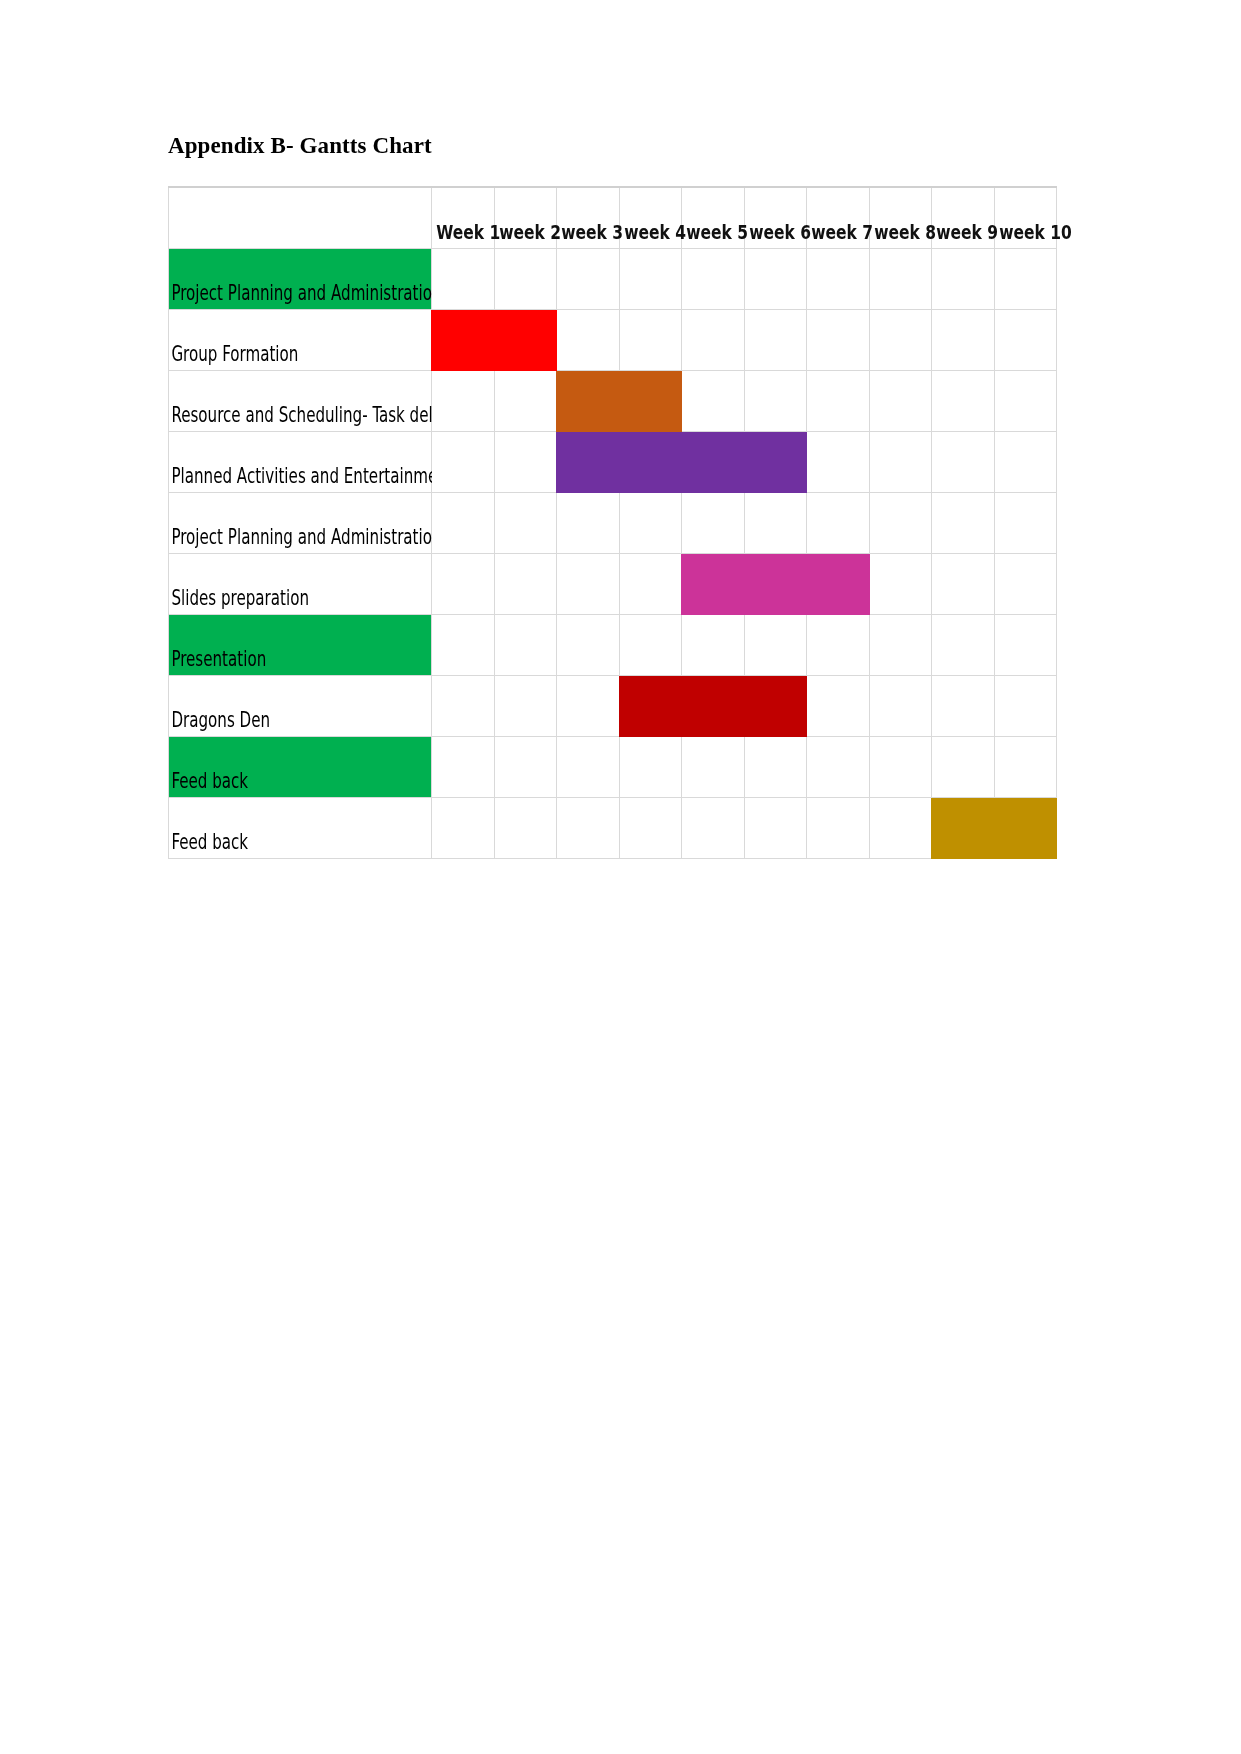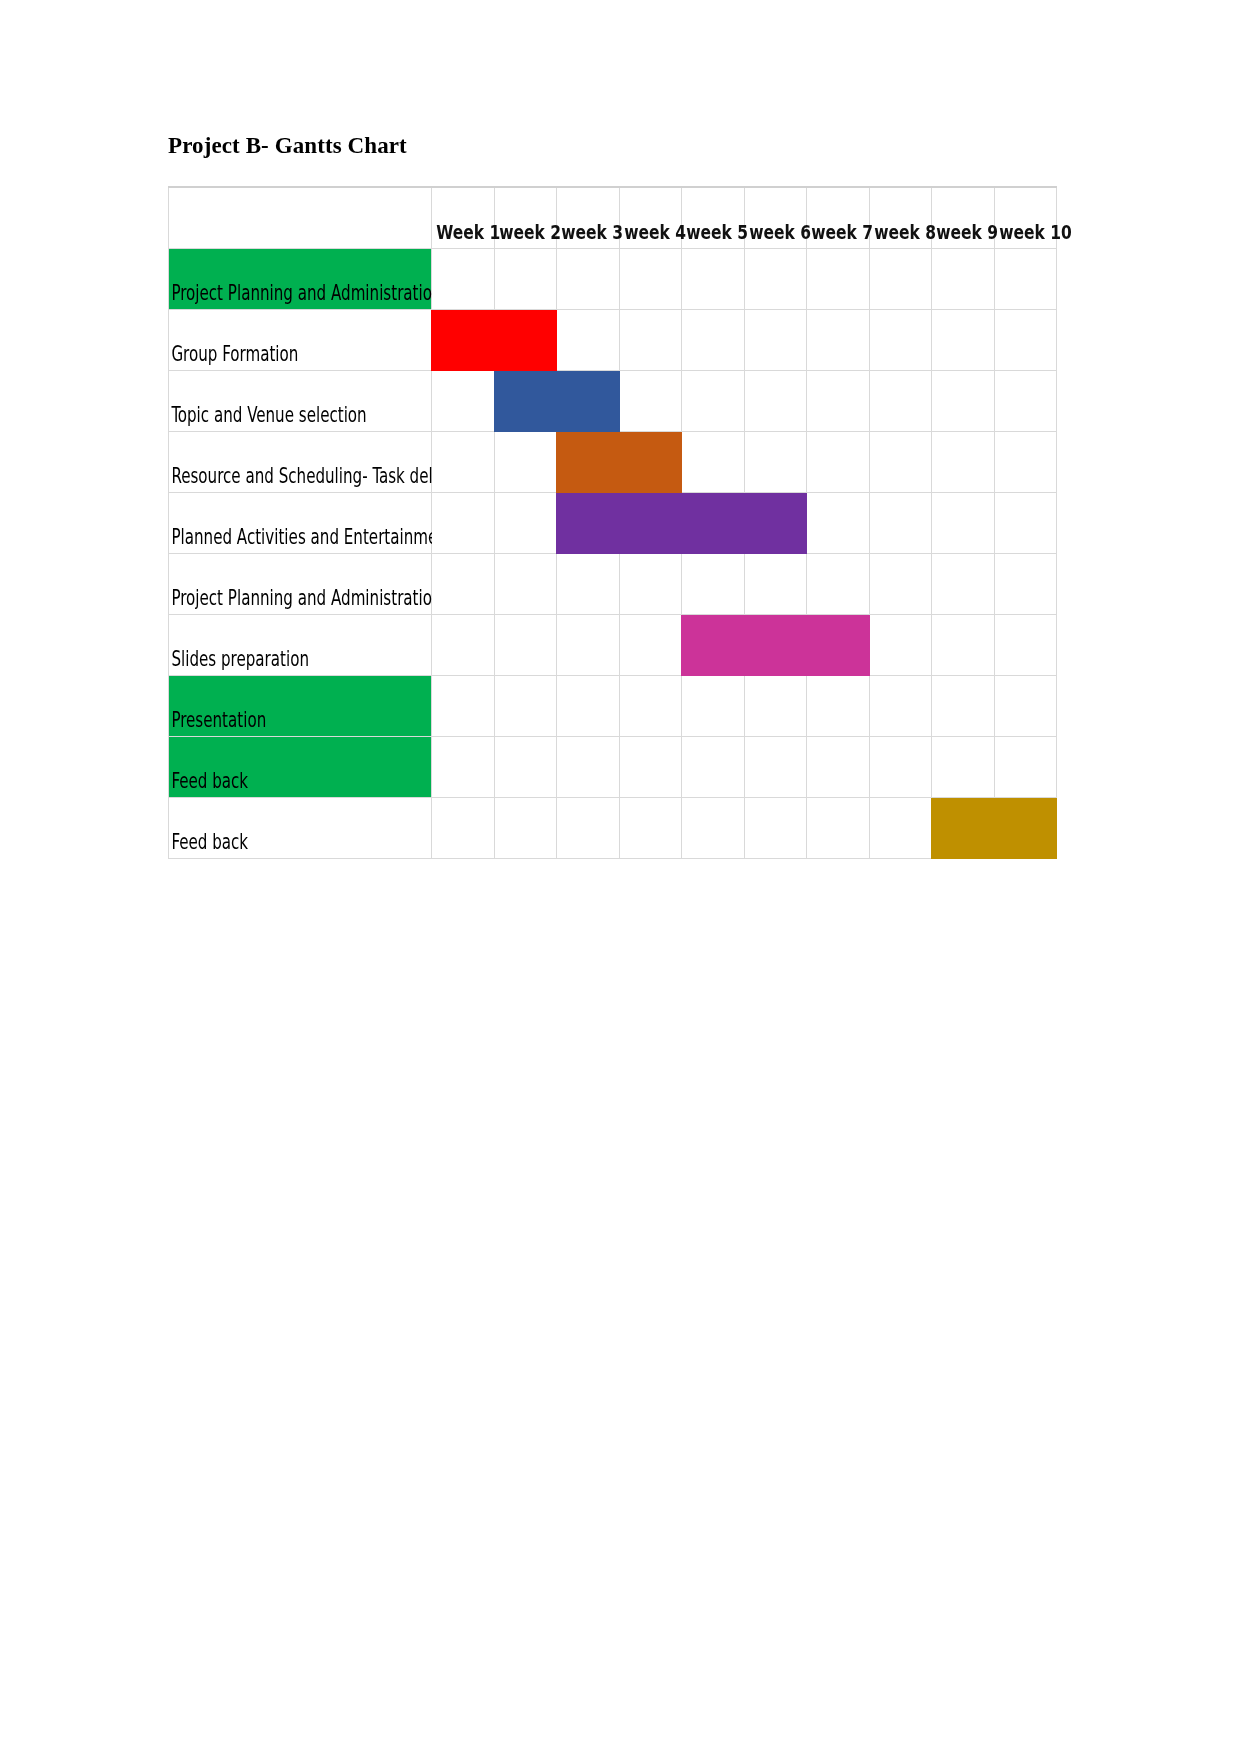--- a/index.html
+++ b/index.html
@@ -119,7 +119,7 @@
 
 <div class="page">
 
-  <div class="doc-title">Project B- Gantts Chart</div>
+  <div class="doc-title">Appendix B- Gantts Chart</div>
 
   <table class="gantt">
     <colgroup>

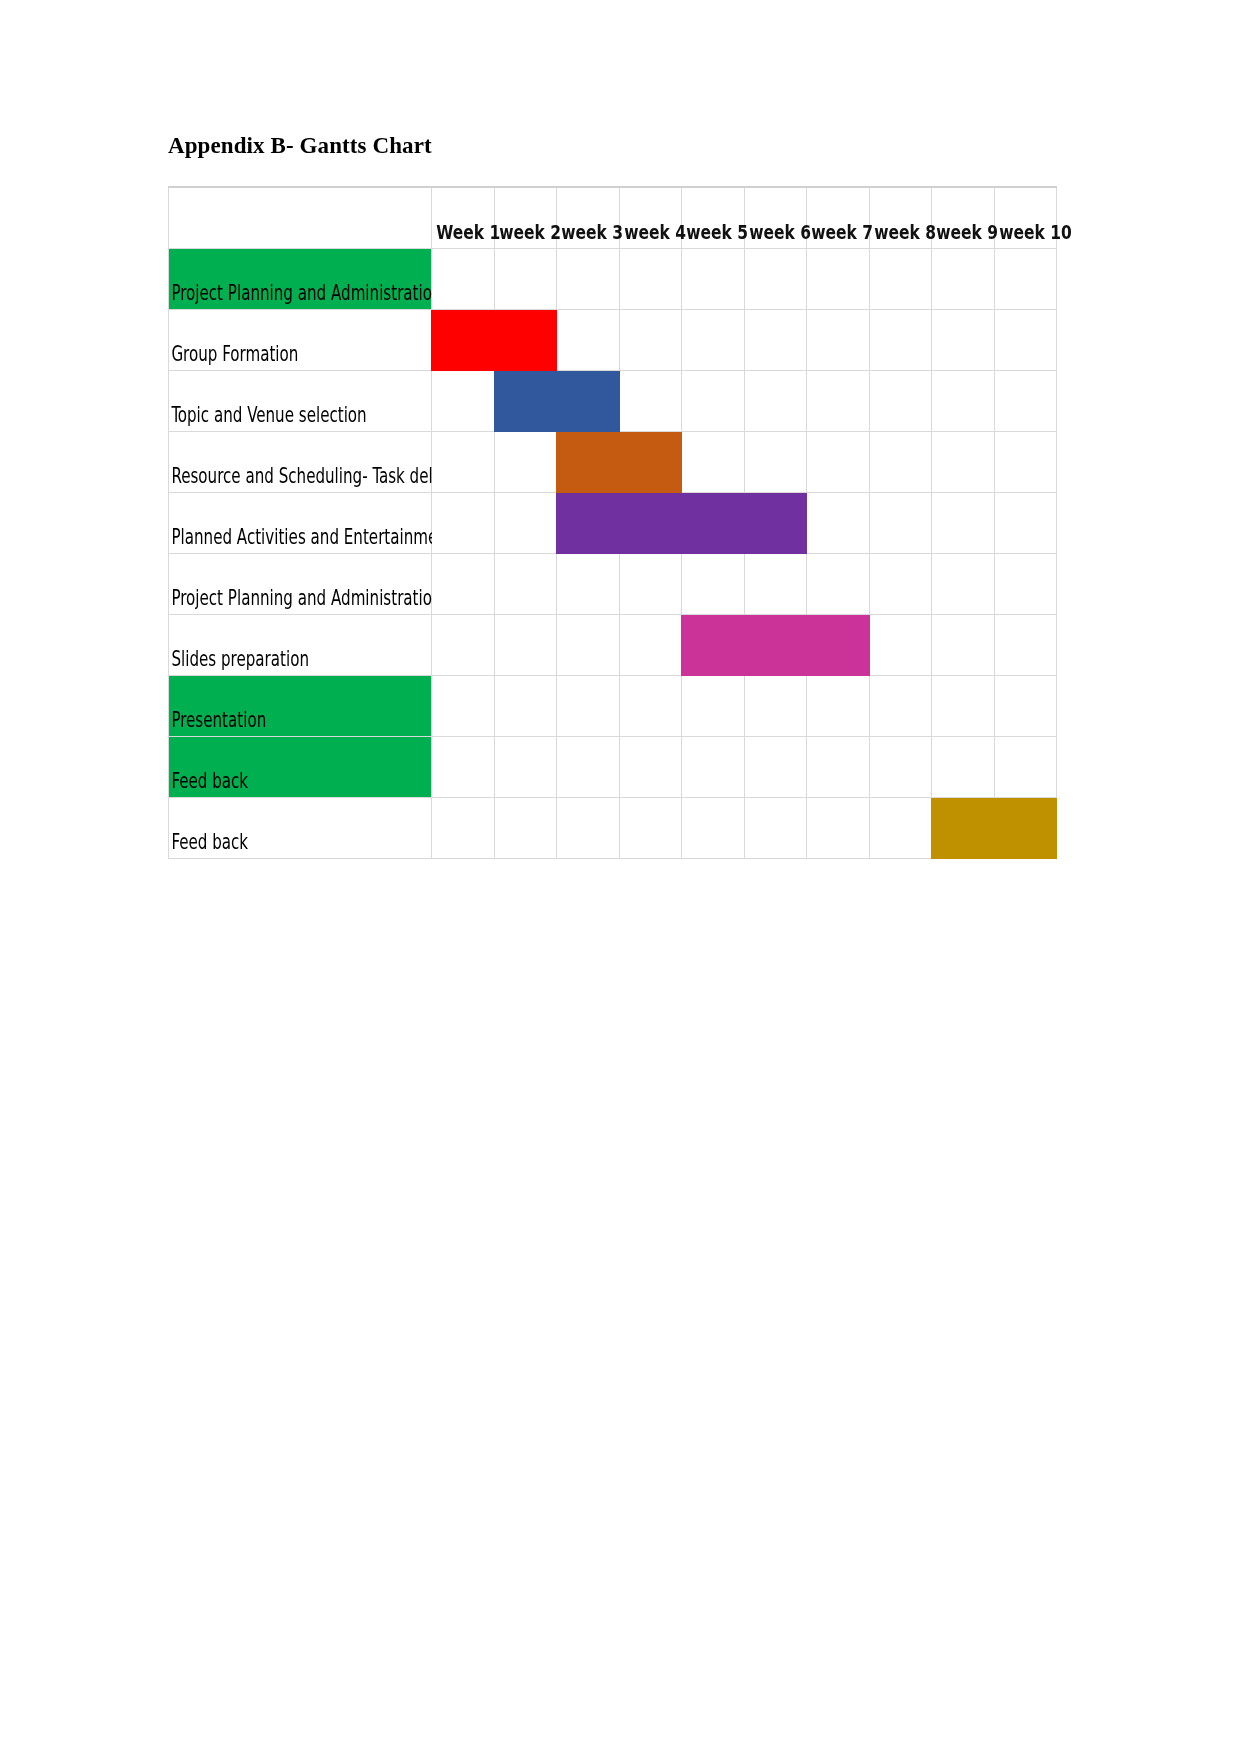--- a/index.html
+++ b/index.html
@@ -204,22 +204,6 @@
         </tr>
         <tr>
           <td class="label-cell normal">
-            <span class="row-label">Topic and Venue selection</span>
-          </td>
-          <td class="week-cell"></td>
-          <td class="week-cell bar" colspan="2">
-            <span class="fill" style="background: rgb(49, 88, 156);"></span>
-          </td>
-          <td class="week-cell"></td>
-          <td class="week-cell"></td>
-          <td class="week-cell"></td>
-          <td class="week-cell"></td>
-          <td class="week-cell"></td>
-          <td class="week-cell"></td>
-          <td class="week-cell"></td>
-        </tr>
-        <tr>
-          <td class="label-cell normal">
             <span class="row-label">Resource and Scheduling- Task delegation</span>
           </td>
           <td class="week-cell"></td>

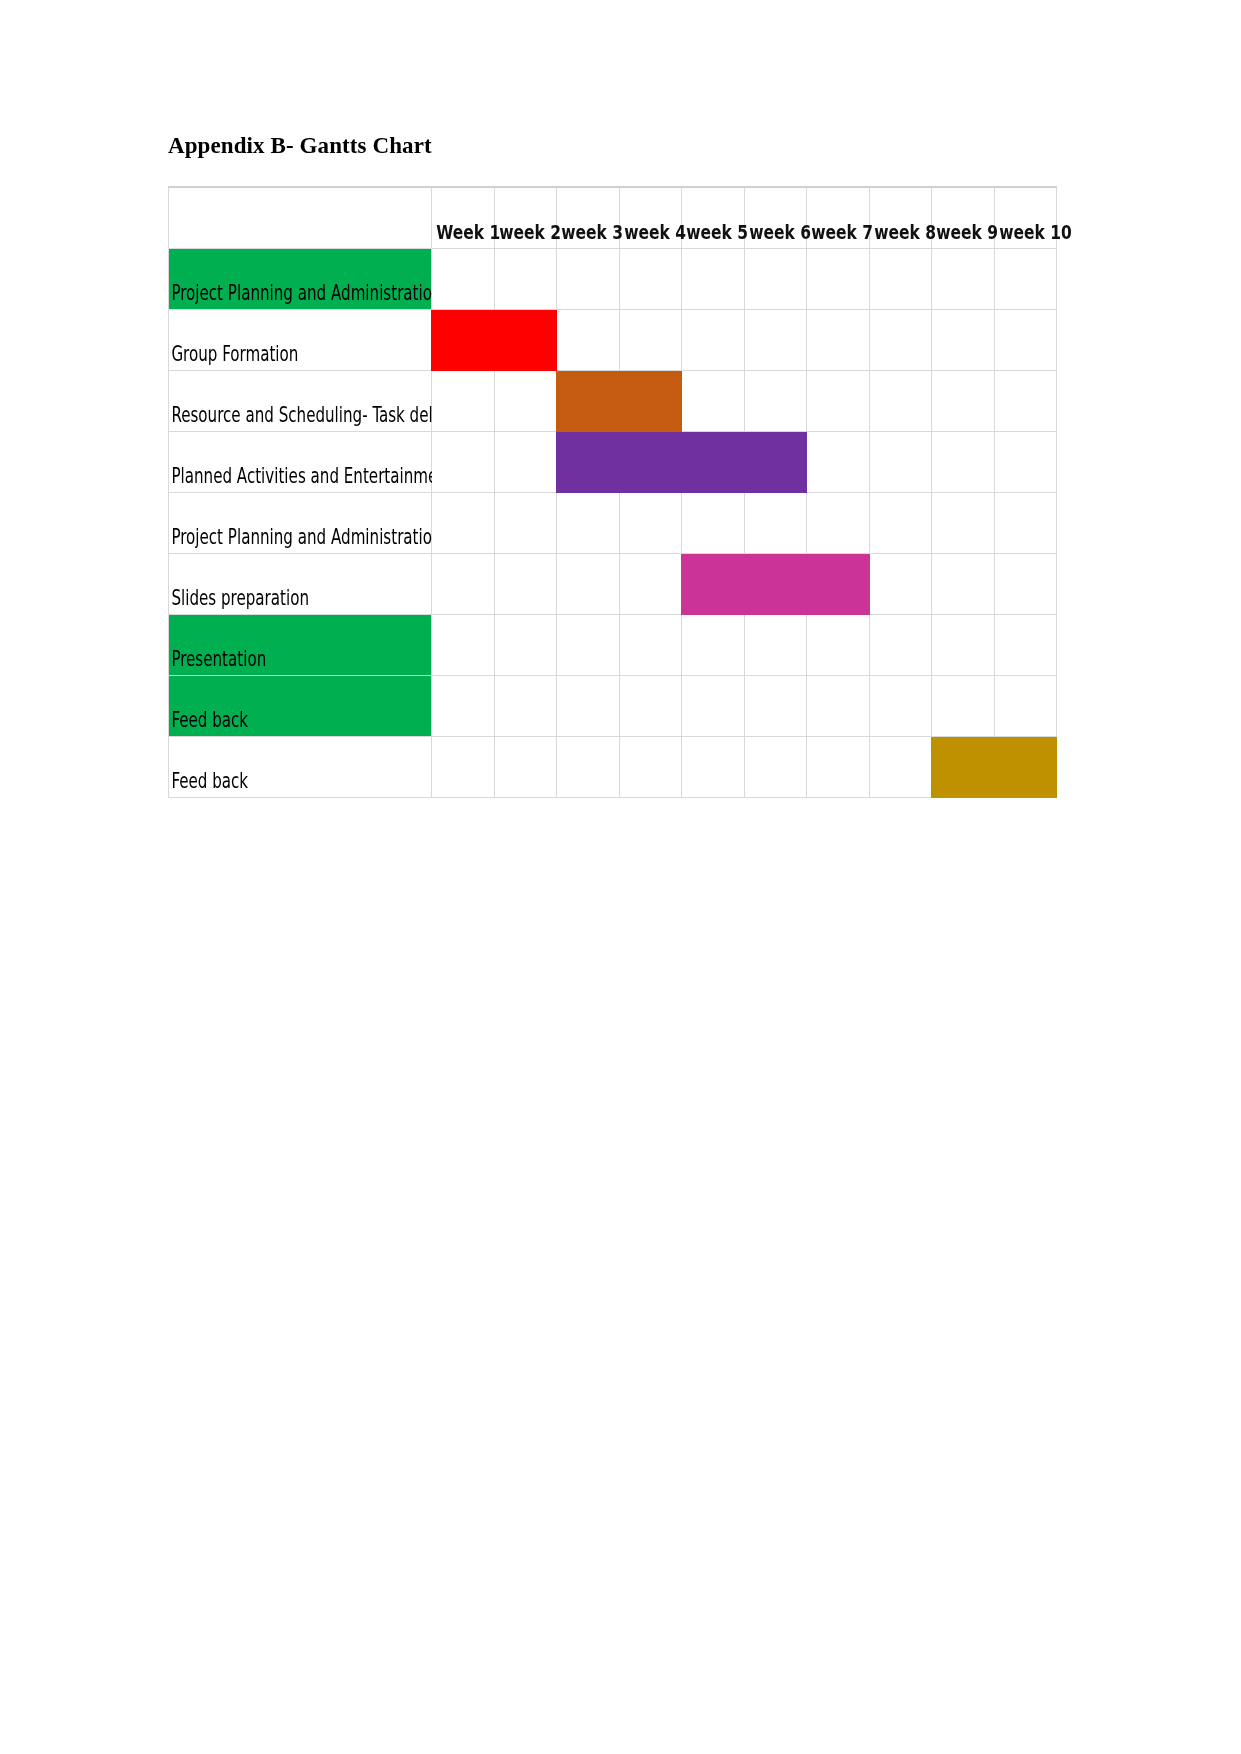--- a/index.html
+++ b/index.html
@@ -278,6 +278,21 @@
           <td class="week-cell"></td>
         </tr>
         <tr>
+          <td class="label-cell normal">
+            <span class="row-label">Dragons Den</span>
+          </td>
+          <td class="week-cell"></td>
+          <td class="week-cell"></td>
+          <td class="week-cell"></td>
+          <td class="week-cell bar" colspan="3">
+            <span class="fill" style="background: rgb(192, 0, 0);"></span>
+          </td>
+          <td class="week-cell"></td>
+          <td class="week-cell"></td>
+          <td class="week-cell"></td>
+          <td class="week-cell"></td>
+        </tr>
+        <tr>
           <td class="label-cell section">
             <span class="row-label">Feed back</span>
           </td>

